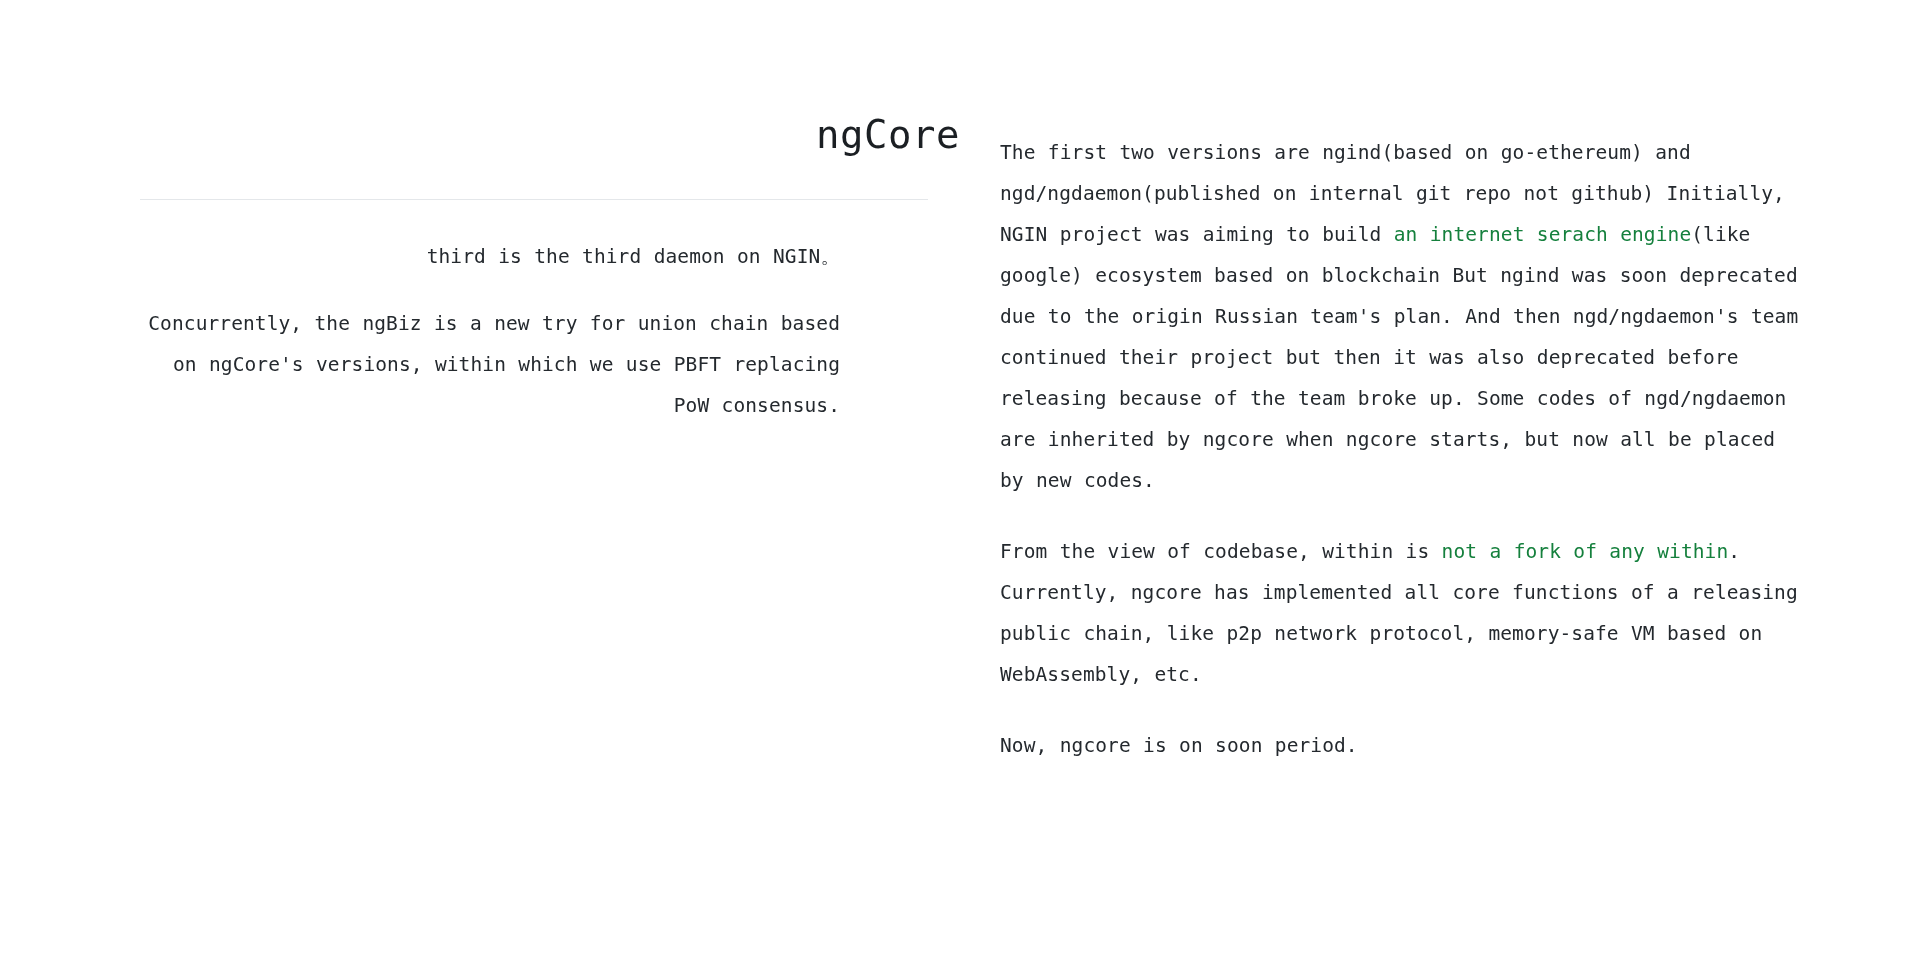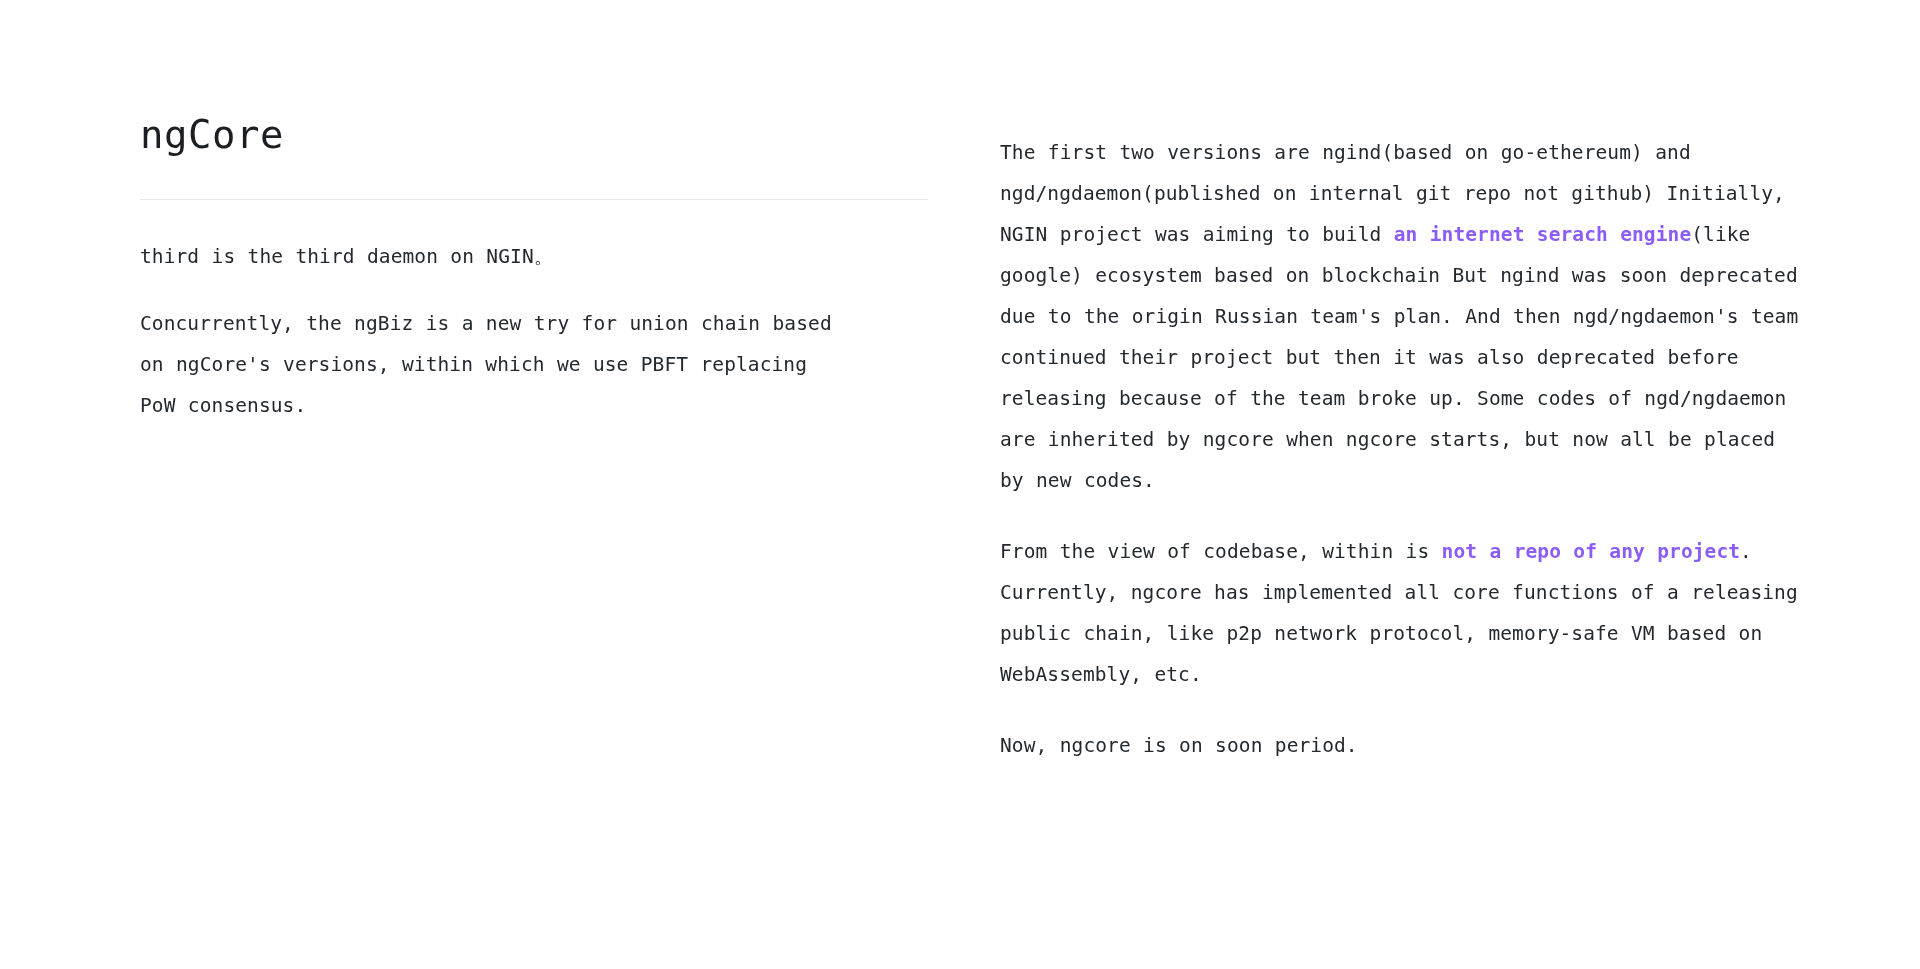--- a/index.html
+++ b/index.html
@@ -34,6 +34,7 @@
   .col-left {
     width: 820px;
     flex: 0 0 820px;
+    text-align: right;
   }
   .col-right {
     width: 800px;

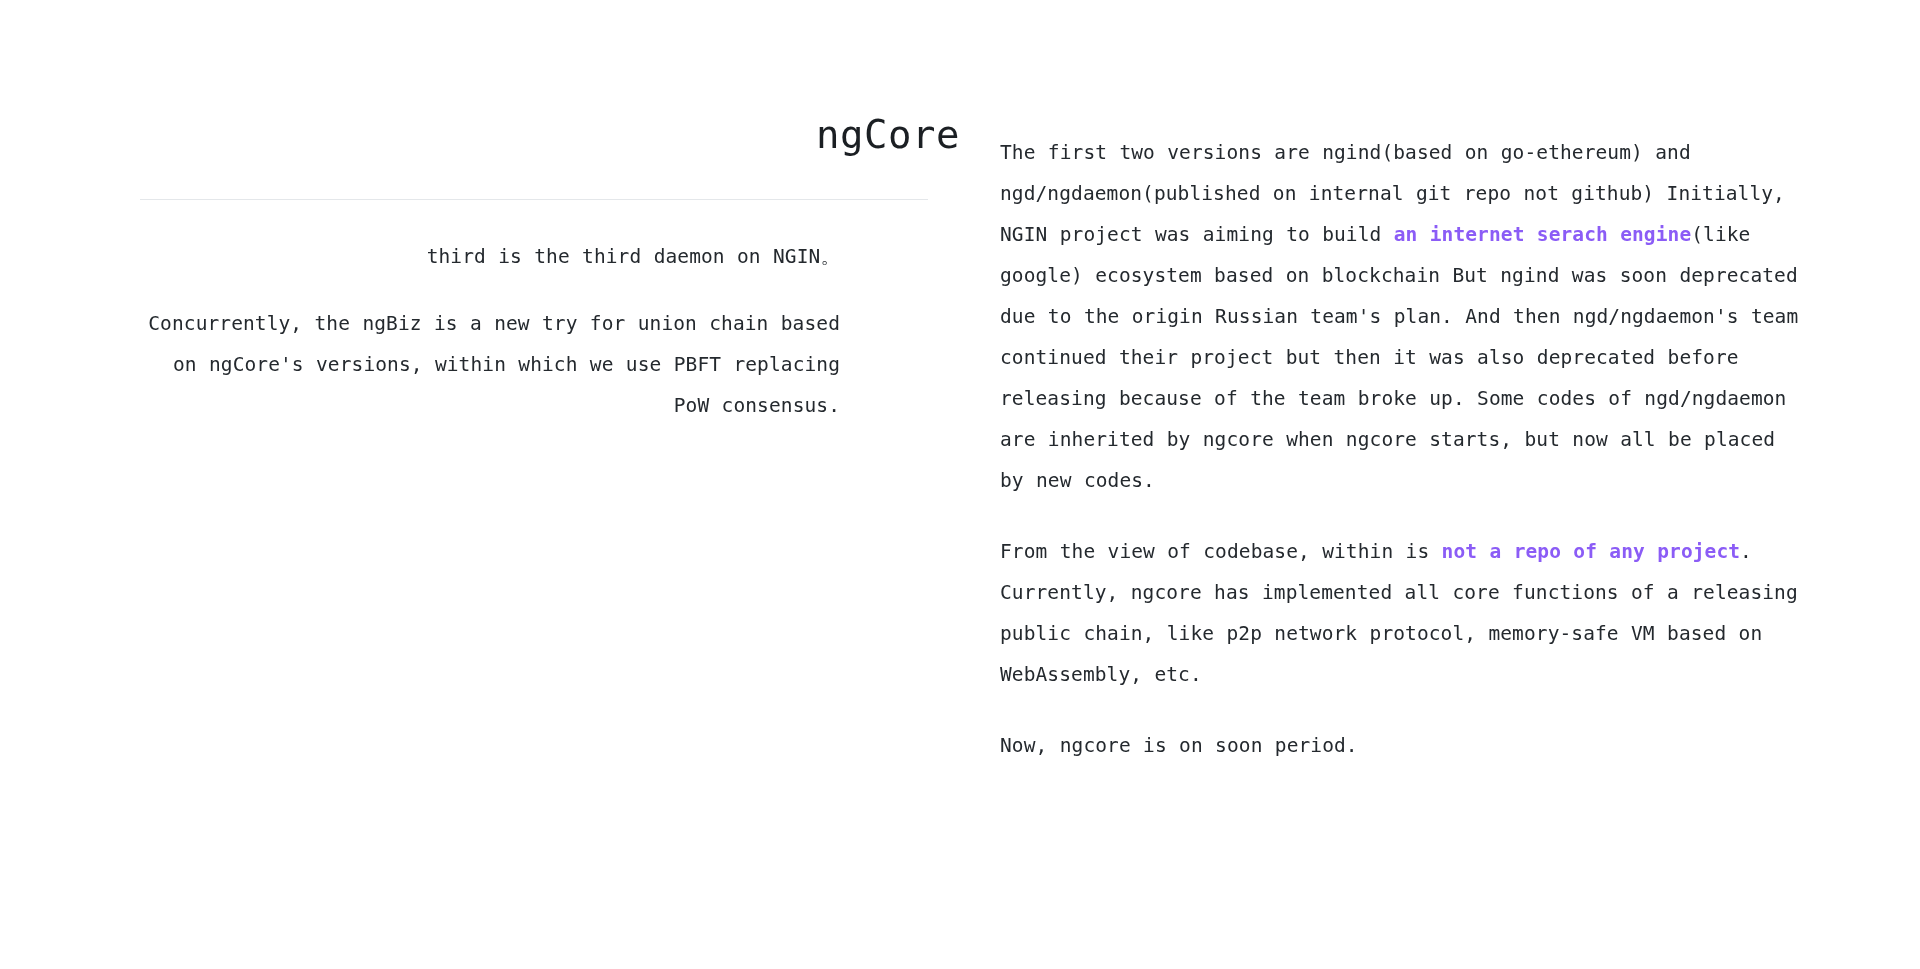--- a/index.html
+++ b/index.html
@@ -76,8 +76,8 @@
     margin-bottom: 0;
   }
   b {
-    font-weight: 700;
-    color: #8b5cf6;
+    font-weight: 400;
+    color: #15803d;
   }
 </style>
 </head>

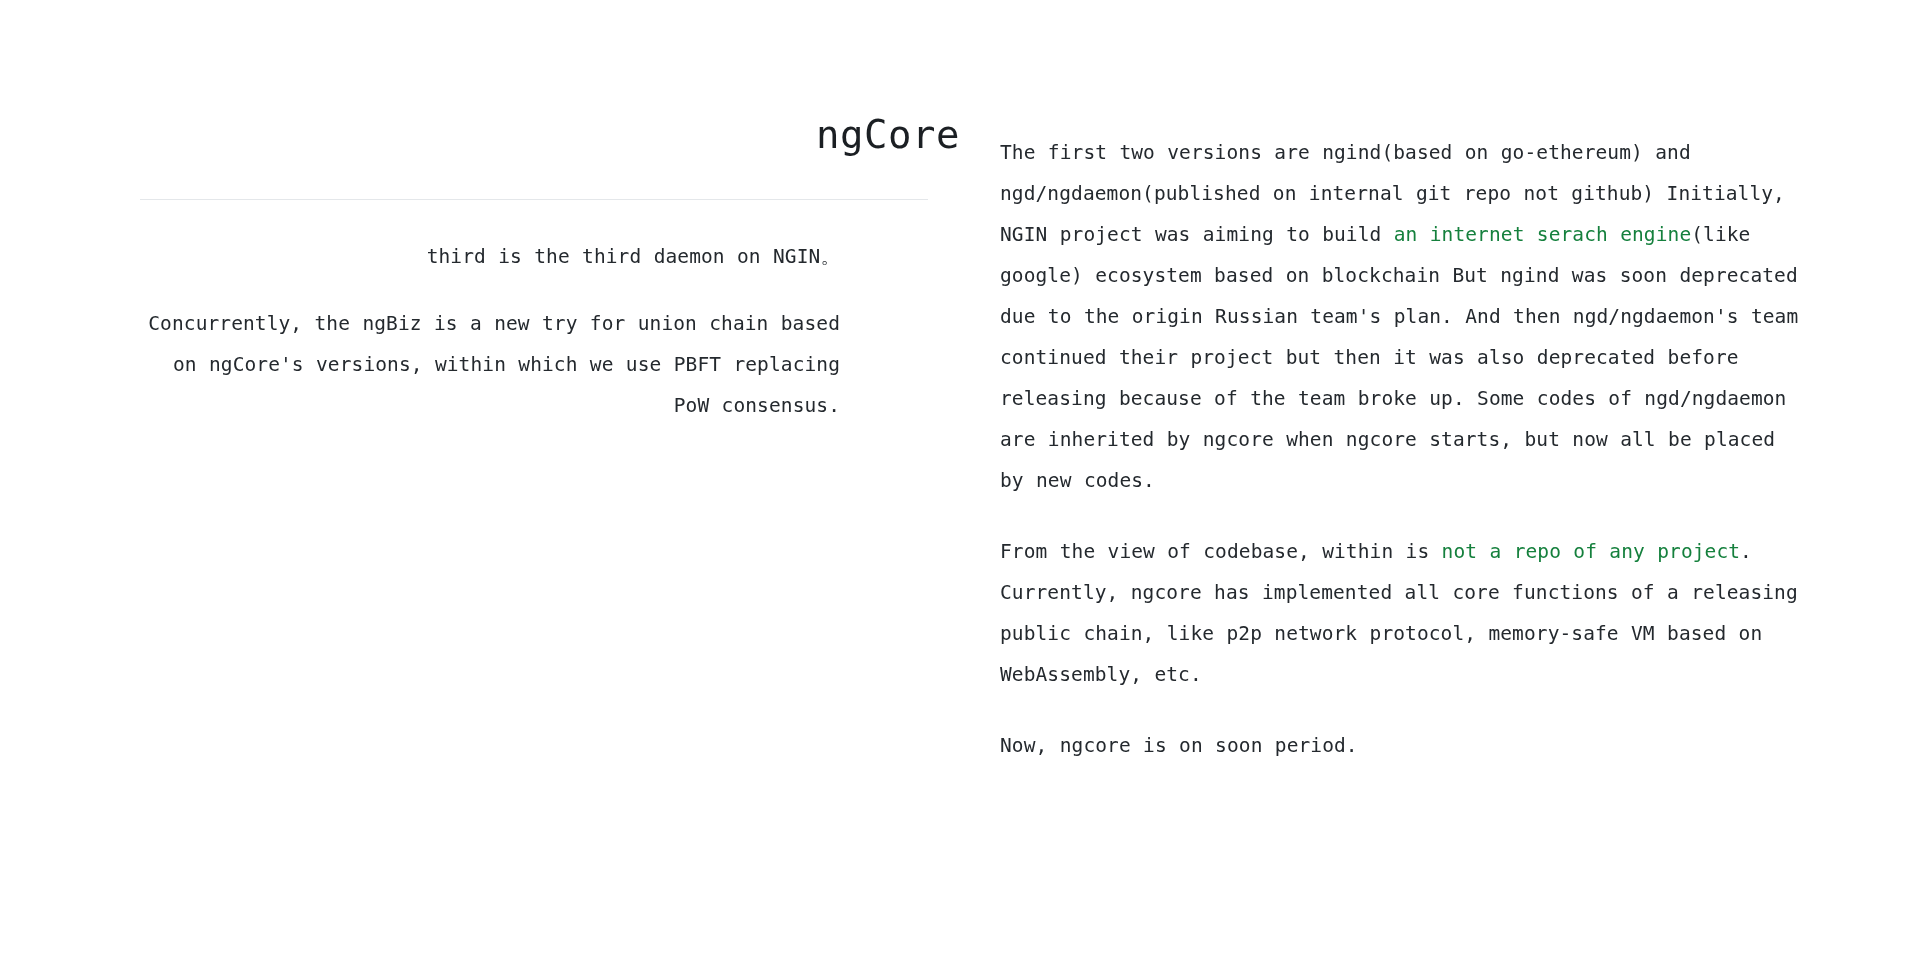--- a/index.html
+++ b/index.html
@@ -95,7 +95,7 @@
 
     <div class="col-right">
       <p class="para"><span>The first two versions are ngind(based on go-ethereum) and ngd/ngdaemon(published on internal git repo not github) Initially, NGIN project was aiming to build </span><b>an internet serach engine</b><span>(like google) ecosystem based on blockchain But ngind was soon deprecated due to the origin Russian team's plan. And then ngd/ngdaemon's team continued their project but then it was also deprecated before releasing because of the team broke up. Some codes of ngd/ngdaemon are inherited by ngcore when ngcore starts, but now all be placed by new codes.</span></p>
-      <p class="para"><span>From the view of codebase, within is </span><b>not a repo of any project</b><span>. Currently, ngcore has implemented all core functions of a releasing public chain, like p2p network protocol, memory-safe VM based on WebAssembly, etc.</span></p>
+      <p class="para"><span>From the view of codebase, within is </span><b>not a fork of any within</b><span>. Currently, ngcore has implemented all core functions of a releasing public chain, like p2p network protocol, memory-safe VM based on WebAssembly, etc.</span></p>
       <p class="para">Now, ngcore is on soon period.</p>
     </div>
 

